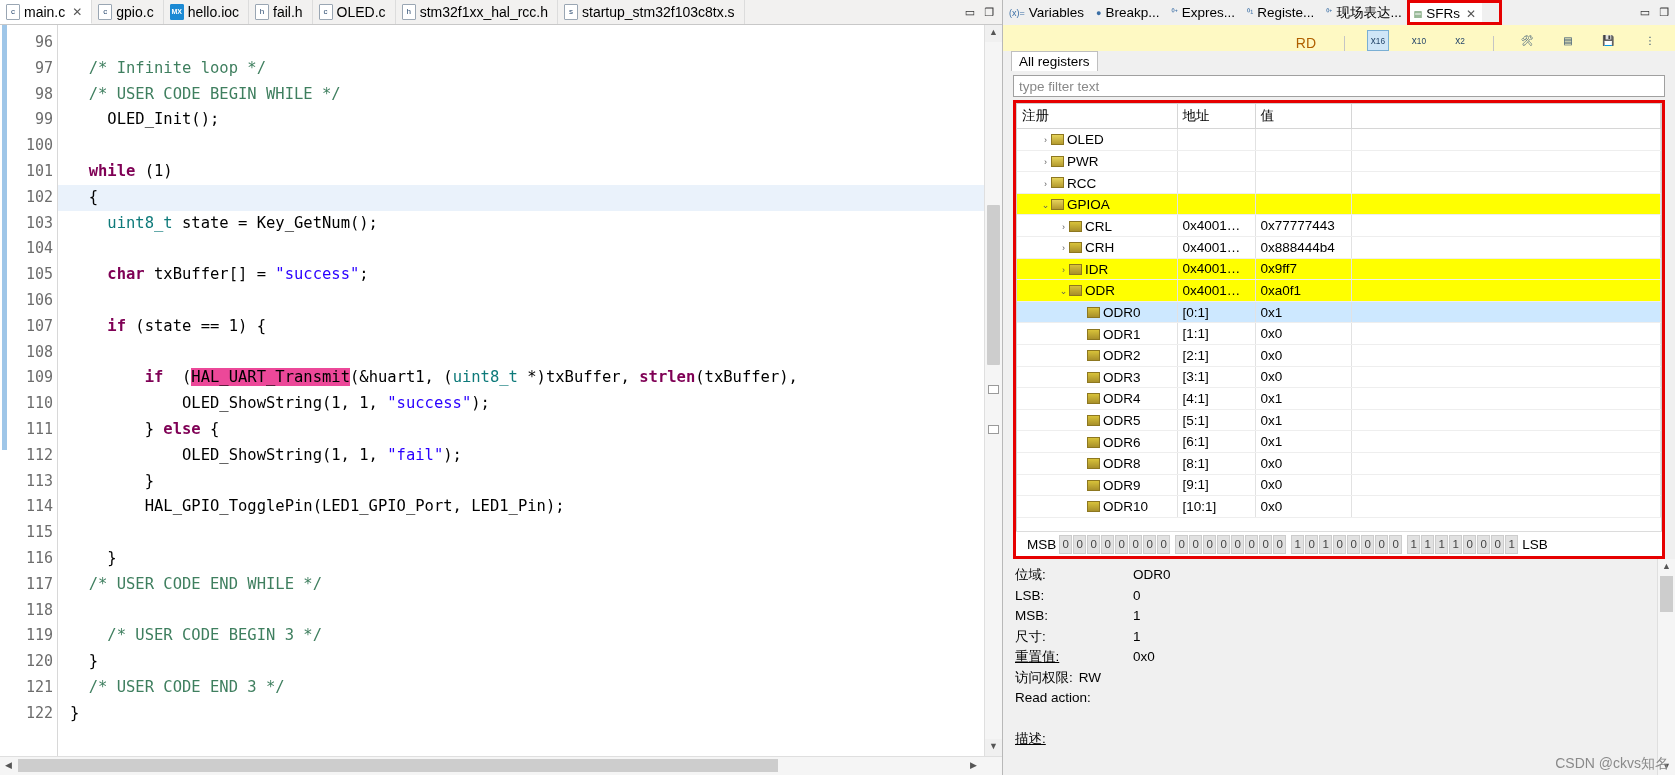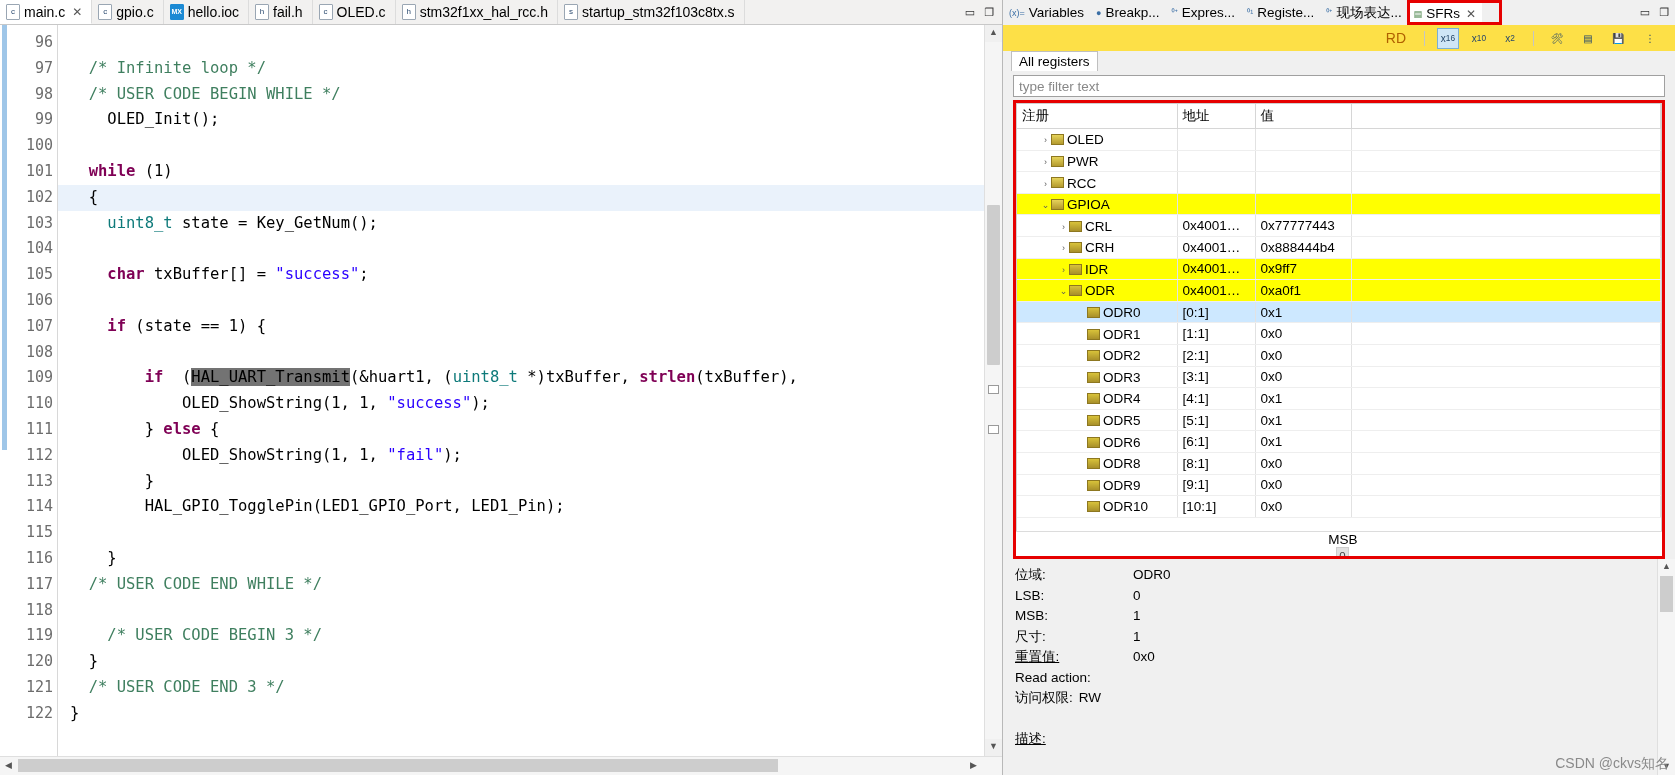--- a/index.html
+++ b/index.html
@@ -68,8 +68,8 @@
   .redbox-tab{position:absolute;left:404px;top:0px;width:95px;height:25px;
               border:3px solid #e60000;box-sizing:border-box;pointer-events:none;}
 
-  .toolstrip{height:26px;display:flex;align-items:center;justify-content:flex-end;
-             gap:9px;padding-right:14px;background:#fde047;flex:0 0 auto;}
+  .toolstrip{height:26px;display:flex;align-items:flex-end;justify-content:flex-end;
+             gap:19px;padding-right:14px;background:#fef9c3;flex:0 0 auto;}
   .rd{font-size:14px;color:#b06000;margin-right:6px;}
   .tbtn{width:20px;height:19px;display:flex;align-items:center;justify-content:center;
         font-size:10px;color:#27486b;background:transparent;border:1px solid transparent;}

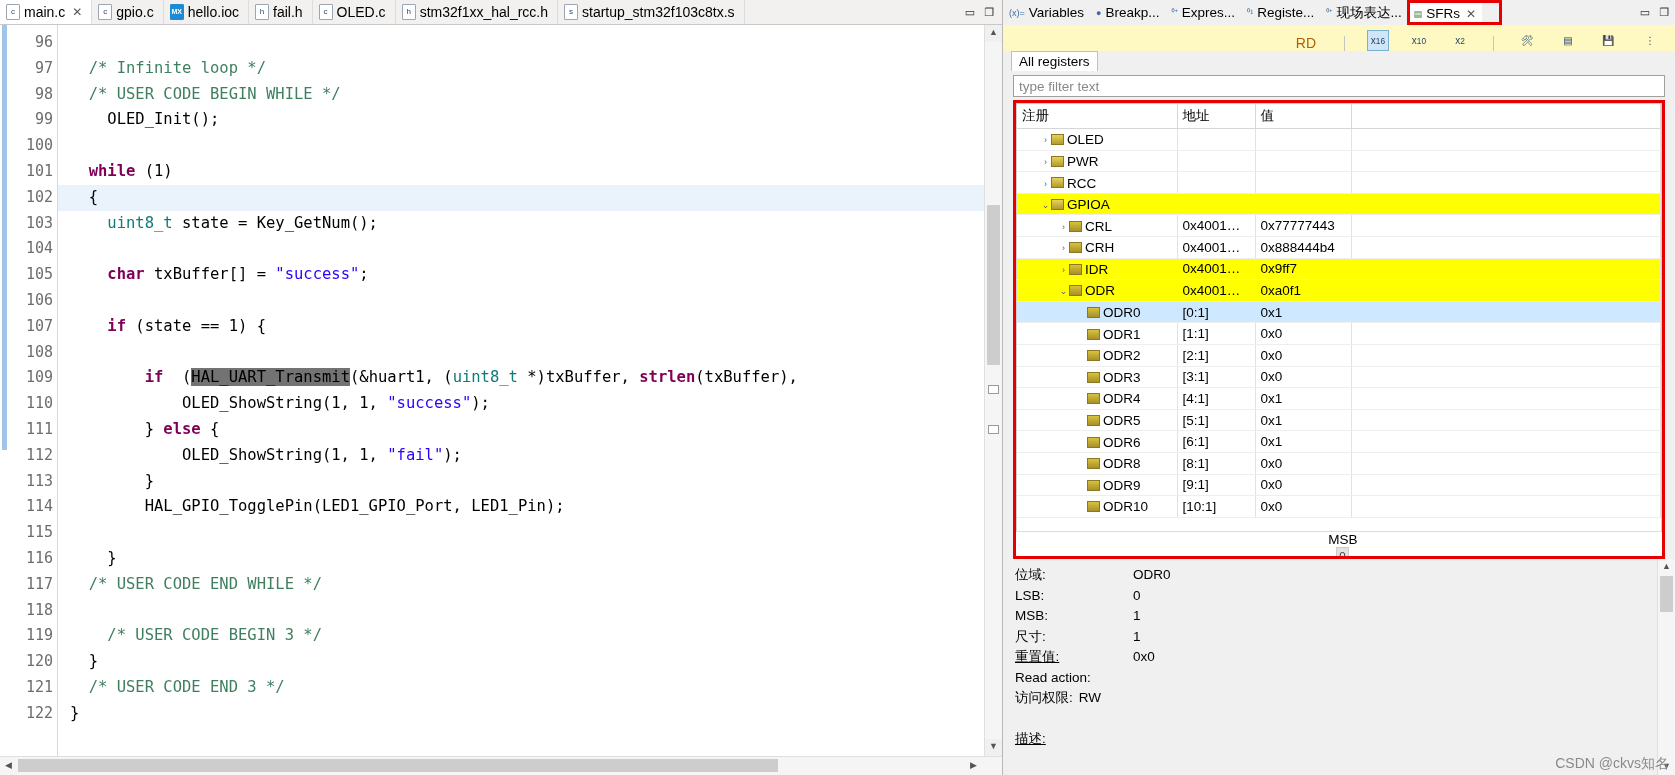--- a/index.html
+++ b/index.html
@@ -38,7 +38,7 @@
   .kw{color:#7f0055;font-weight:bold;}
   .str{color:#2a00ff;}
   .typ{color:#0e7a7a;}
-  .occ{background:#737373;}
+  .occ{background:#ec4899;}
   .plain{color:#000;}
 
   .vscroll{position:absolute;right:0;top:0;width:17px;height:100%;background:#f5f5f5;

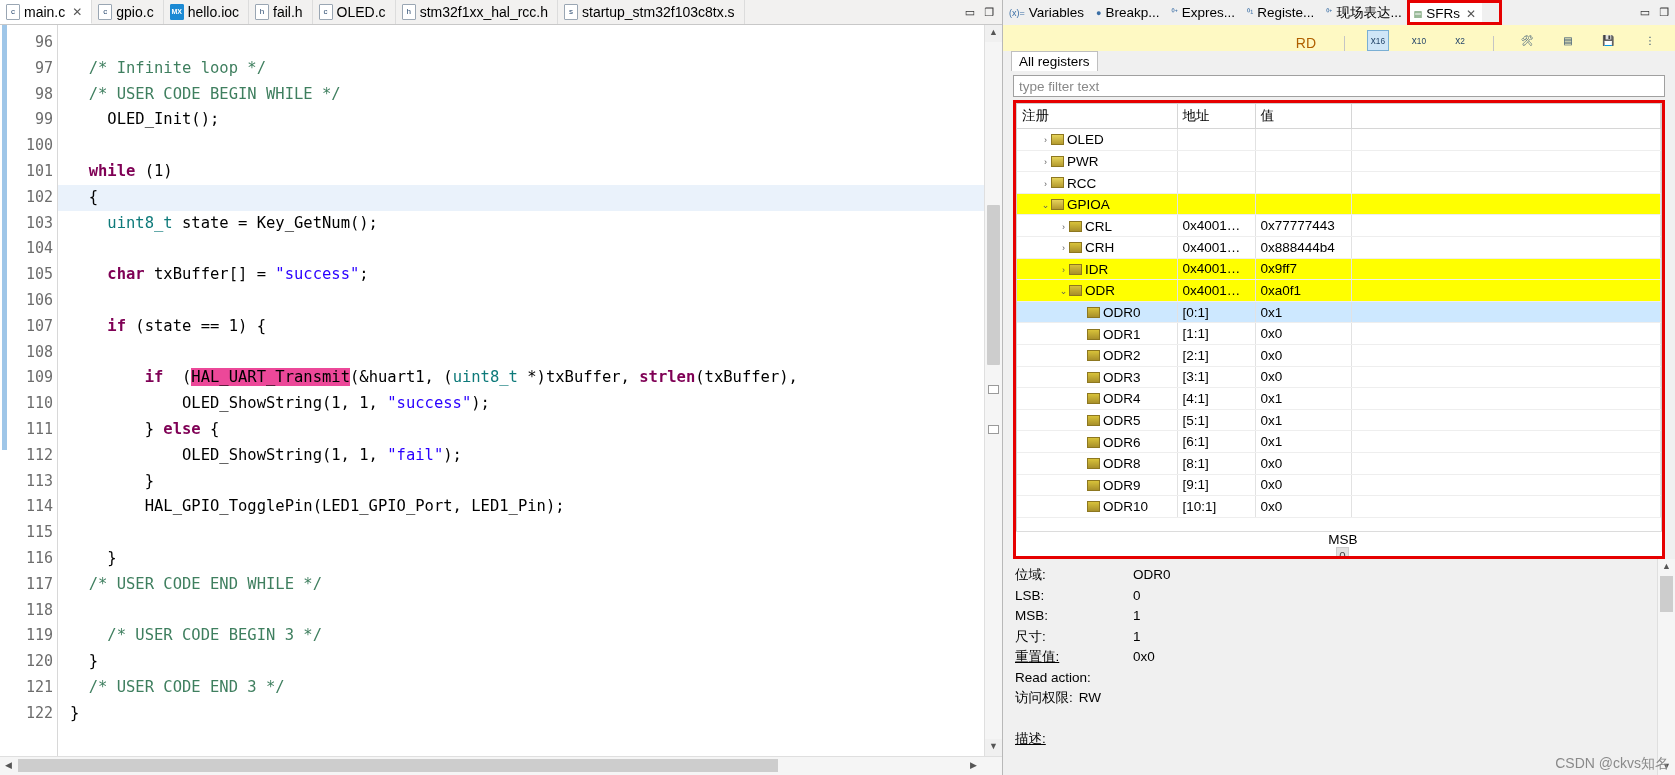--- a/index.html
+++ b/index.html
@@ -104,7 +104,7 @@
 
   .bitstrip{position:absolute;left:3px;right:3px;bottom:3px;height:25px;background:#fff;
             display:flex;align-items:center;padding-left:8px;box-sizing:border-box;
-            border-top:1px solid #dcdcdc;flex-direction:column;}
+            border-top:1px solid #dcdcdc;}
   .bitstrip .lbl{font-size:13.5px;color:#000;margin:0 3px;}
   .bitcell{width:13px;height:19px;background:#e1e1e1;border:1px solid #cdcdcd;margin-right:1px;
            font-size:11.5px;line-height:17px;text-align:center;color:#444;box-sizing:border-box;}

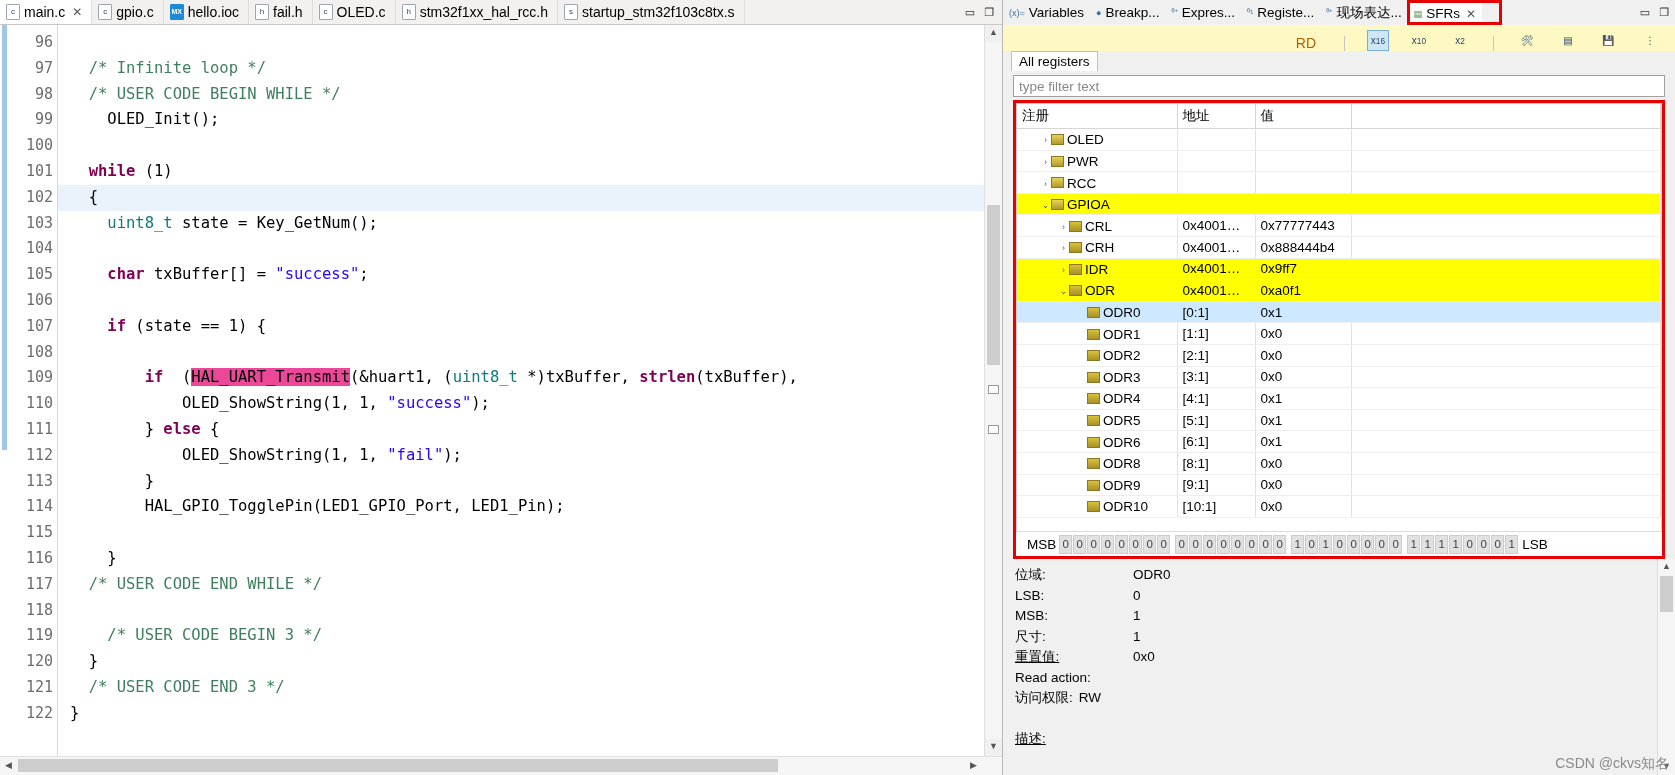--- a/index.html
+++ b/index.html
@@ -465,11 +465,11 @@
         <div class="v">0x0</div>
       </div>
       <div class="row">
-        <div class="inline">Read action:</div>
-      </div>
-      <div class="row">
         <div class="inline">访问权限:</div>
         <div class="inline" style="margin-left:6px">RW</div>
+      </div>
+      <div class="row">
+        <div class="inline">Read action:</div>
       </div>
       <div class="row" style="height:20px"></div>
       <div class="row">

